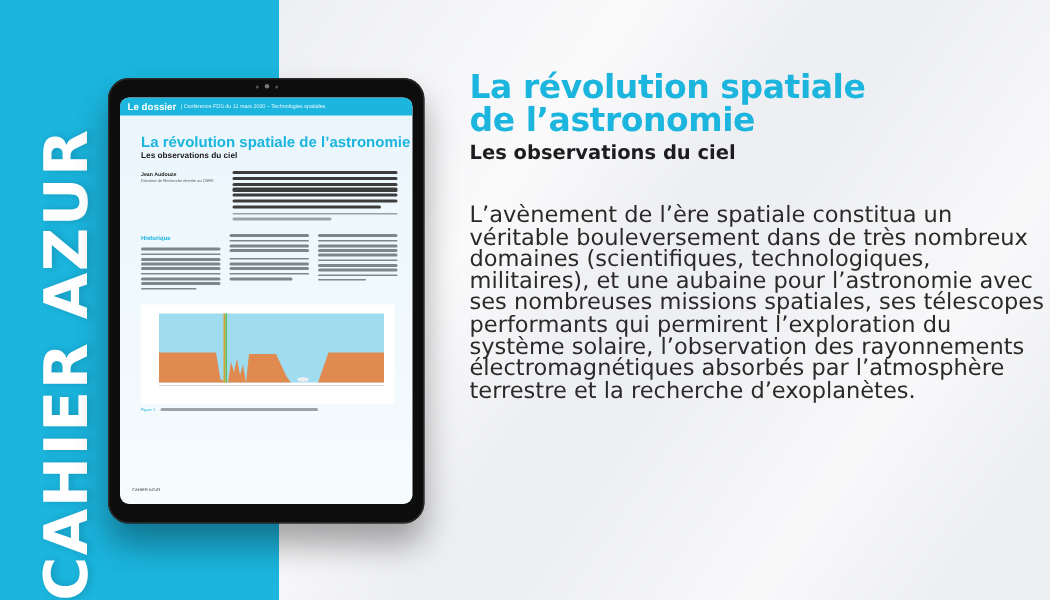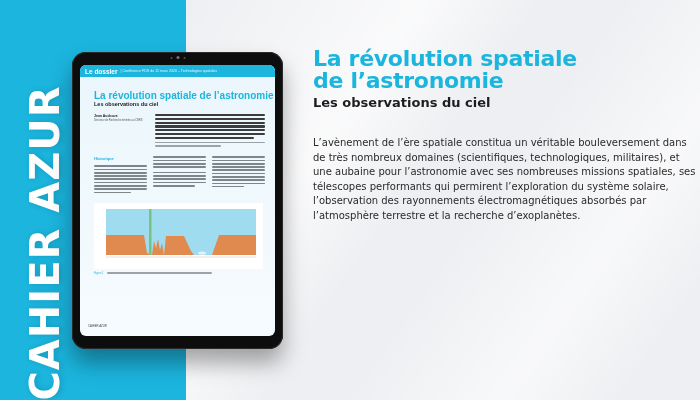--- a/index.html
+++ b/index.html
@@ -93,7 +93,7 @@
   }
   .body-text {
     position: absolute; left: 313px; top: 136px; width: 385px;
-    color: #2a2a2a; font-size: 10px; line-height: 14.6px;
+    color: #2a2a2a; font-size: 15px; line-height: 14.6px;
     font-family: "DejaVu Sans", sans-serif;
   }
 </style>

